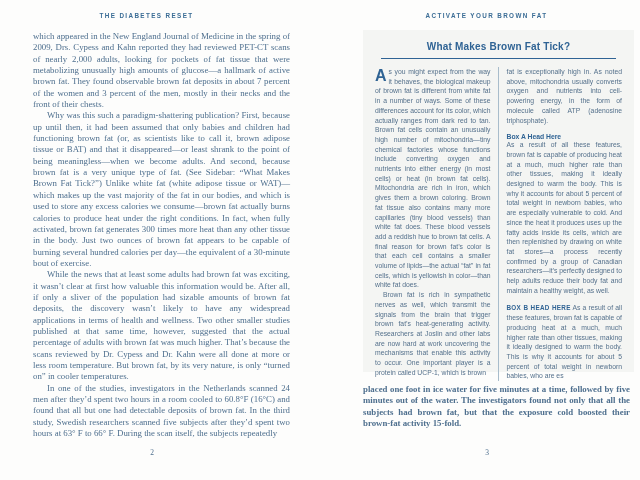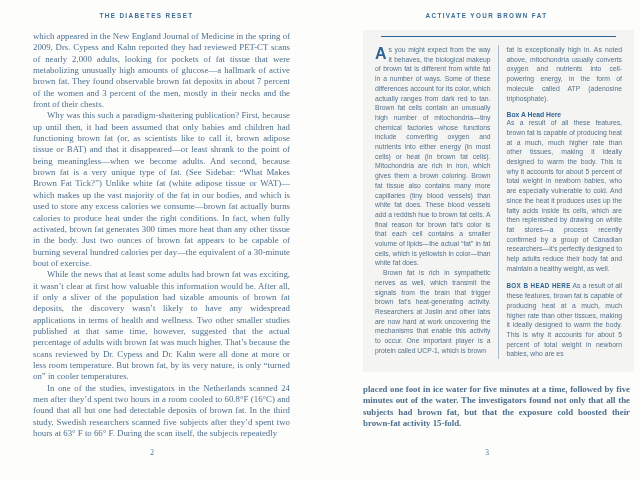--- a/index.html
+++ b/index.html
@@ -109,6 +109,7 @@
     <div class="running-head">ACTIVATE YOUR BROWN FAT</div>
 
     <div class="sidebar-box">
+      <div class="box-title">What Makes Brown Fat Tick?</div>
       <hr class="box-rule">
 
       <div class="box-cols">

